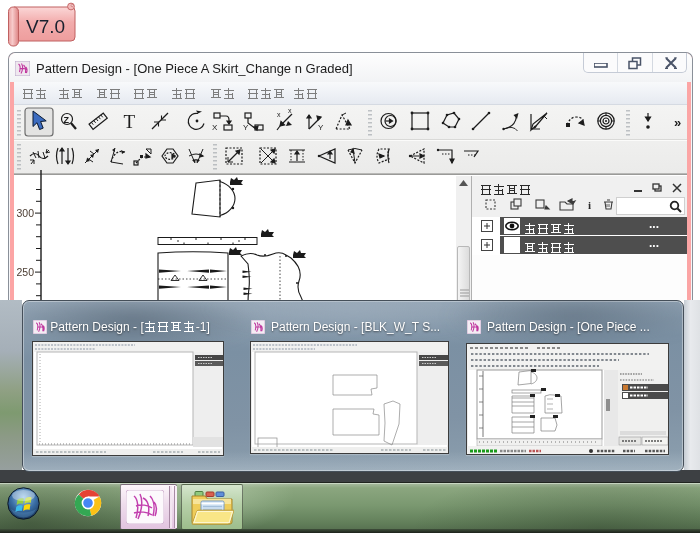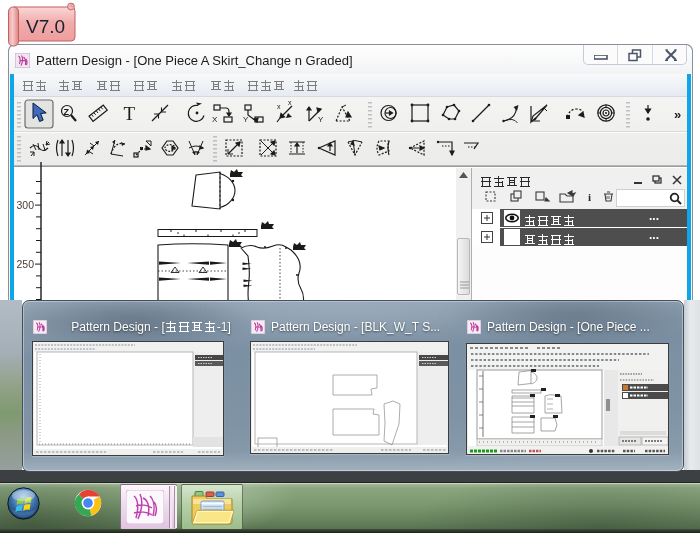--- a/index.html
+++ b/index.html
@@ -18,7 +18,7 @@
 background-position:0 1px,0 9px,3px 4px,3px 6px,2px 1px,7px 1px}
 
 
-#win{left:8px;top:44px;width:685px;height:430px;background:#0ea5e9;border:1px solid #8a9099;border-bottom:none;border-radius:7px 7px 0 0;box-shadow:inset 0 0 0 1px #f6f7f9}
+#win{left:8px;top:52px;width:685px;height:430px;background:#fca5a5;border:1px solid #8a9099;border-bottom:none;border-radius:7px 7px 0 0;box-shadow:inset 0 0 0 1px #f6f7f9}
 #titlebar{position:absolute;left:0;top:0;width:100%;height:29px;background:linear-gradient(#fefefe,#f2f3f5);border-radius:7px 7px 0 0}
 #title{position:absolute;left:27px;top:8px;font-size:13px;color:#1c1c1c;white-space:nowrap}
 #winbtns{position:absolute;right:5px;top:0;width:104px;height:20px;background:#fbfbfc;border:1px solid #c5cbd6;border-top:none;border-radius:0 0 5px 5px;display:flex}

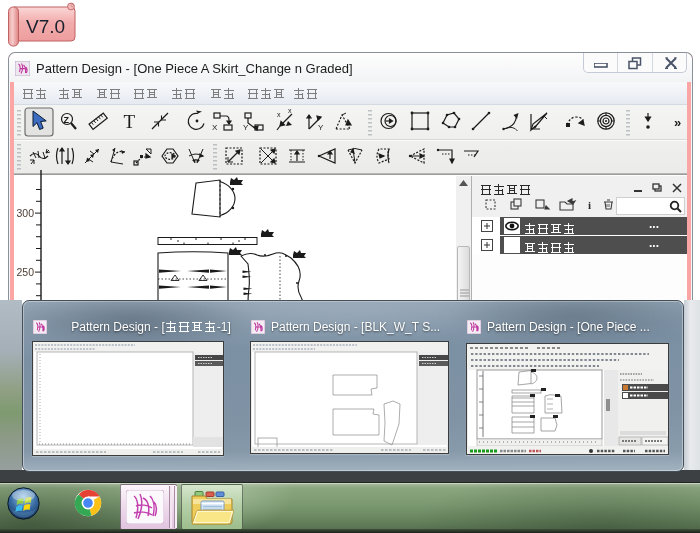--- a/index.html
+++ b/index.html
@@ -462,7 +462,7 @@
   <div class="pktitle" style="left:10px"><svg style="vertical-align:-3px" width="14" height="14" viewBox="0 0 15 15">
           <rect width="15" height="15" fill="#f4eef4" stroke="#caa9ce"></rect>
           <path d="M3.5 3c1.5 1 2 4.5 1 8M6.5 2.5c1.5 2.5 1 7-.5 10M8.5 4c2 1.5 2.5 4 2 8M11 6c1.2 1.5 1.2 4 .4 6M4.5 8c2.5-1 5.5-.5 7 .8" stroke="#c0389f" stroke-width="1.1" fill="none"></path>
-        </svg> <span style="margin-left:21px">Pattern Design - [<span class="cj2" style="vertical-align:-1px"></span><span class="cj" style="vertical-align:-1px"></span><span class="cj3" style="vertical-align:-1px"></span><span class="cj2" style="vertical-align:-1px"></span>-1]</span></div>
+        </svg> <span style="margin-left:0">Pattern Design - [<span class="cj2" style="vertical-align:-1px"></span><span class="cj" style="vertical-align:-1px"></span><span class="cj3" style="vertical-align:-1px"></span><span class="cj2" style="vertical-align:-1px"></span>-1]</span></div>
   <div class="pktitle" style="left:444px"><svg style="vertical-align:-3px;margin-right:6px" width="14" height="14" viewBox="0 0 15 15">
           <rect width="15" height="15" fill="#f4eef4" stroke="#caa9ce"></rect>
           <path d="M3.5 3c1.5 1 2 4.5 1 8M6.5 2.5c1.5 2.5 1 7-.5 10M8.5 4c2 1.5 2.5 4 2 8M11 6c1.2 1.5 1.2 4 .4 6M4.5 8c2.5-1 5.5-.5 7 .8" stroke="#c0389f" stroke-width="1.1" fill="none"></path>

